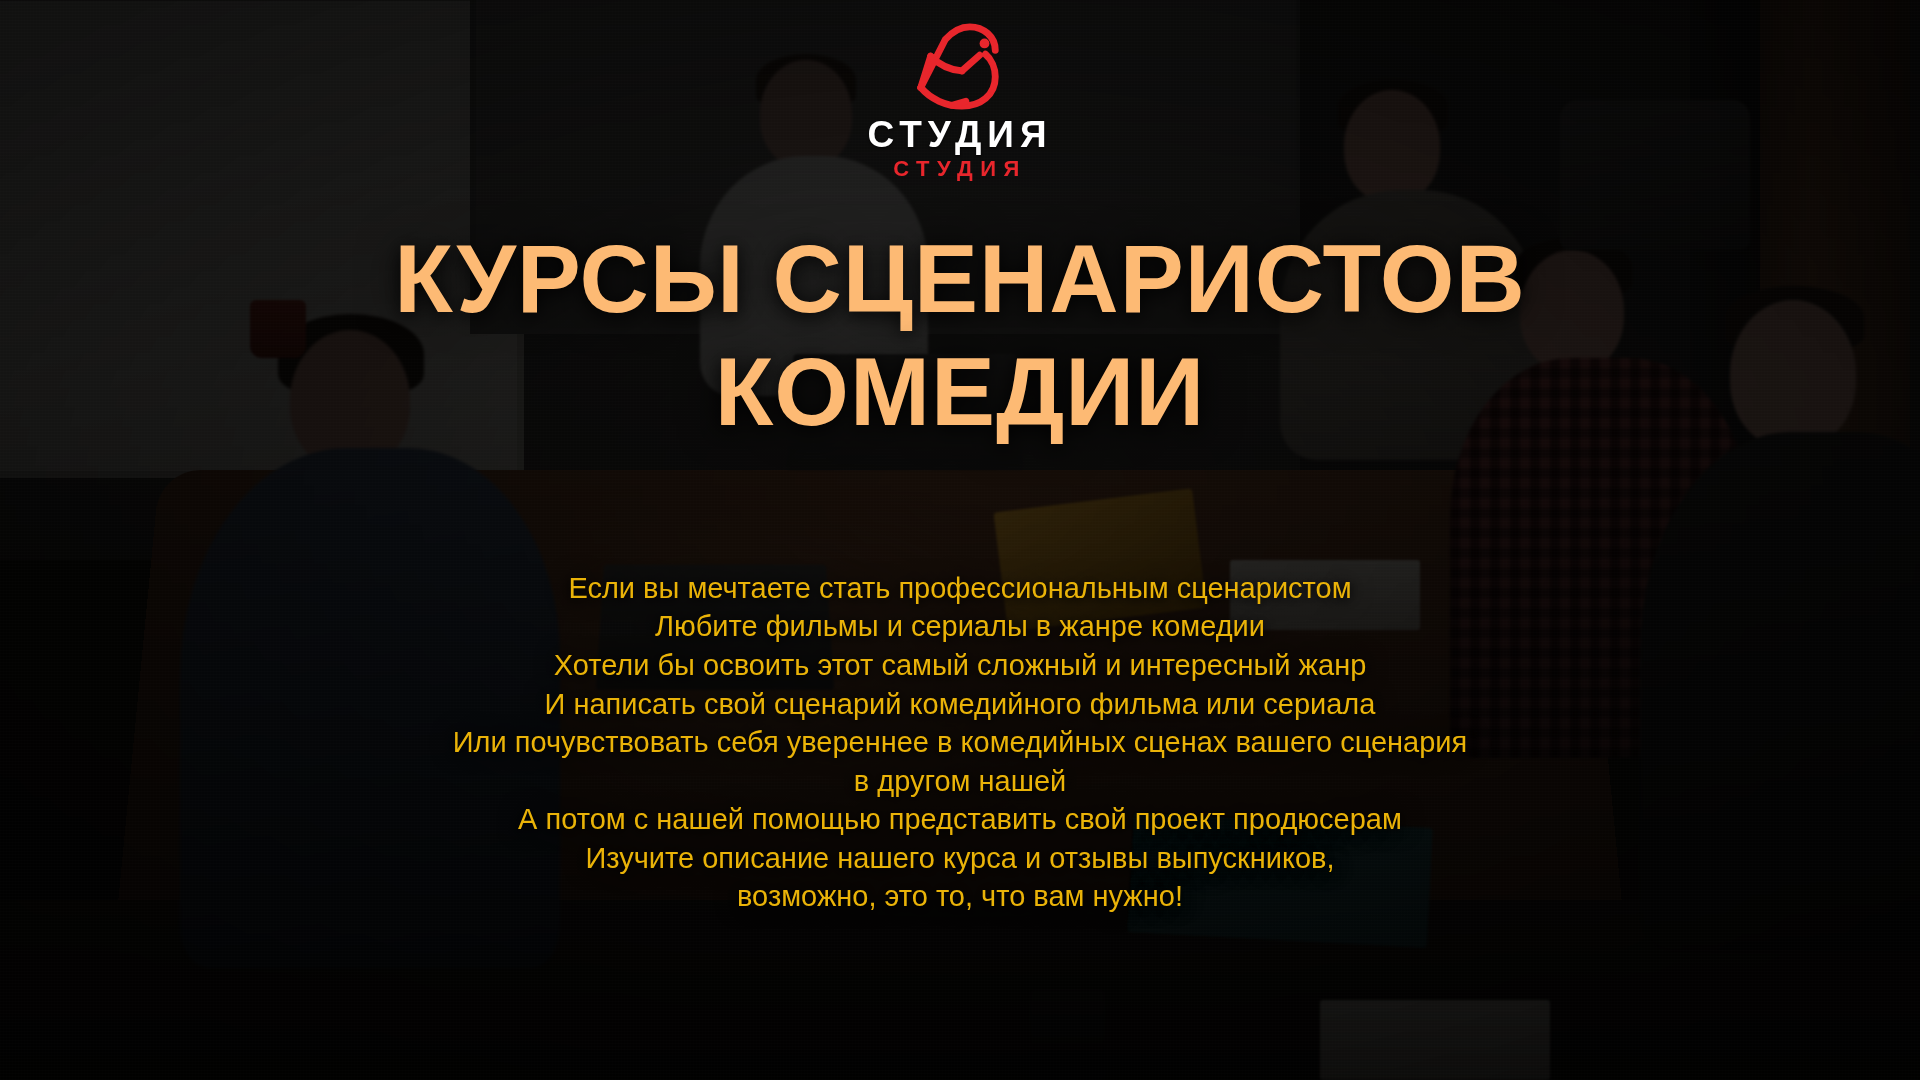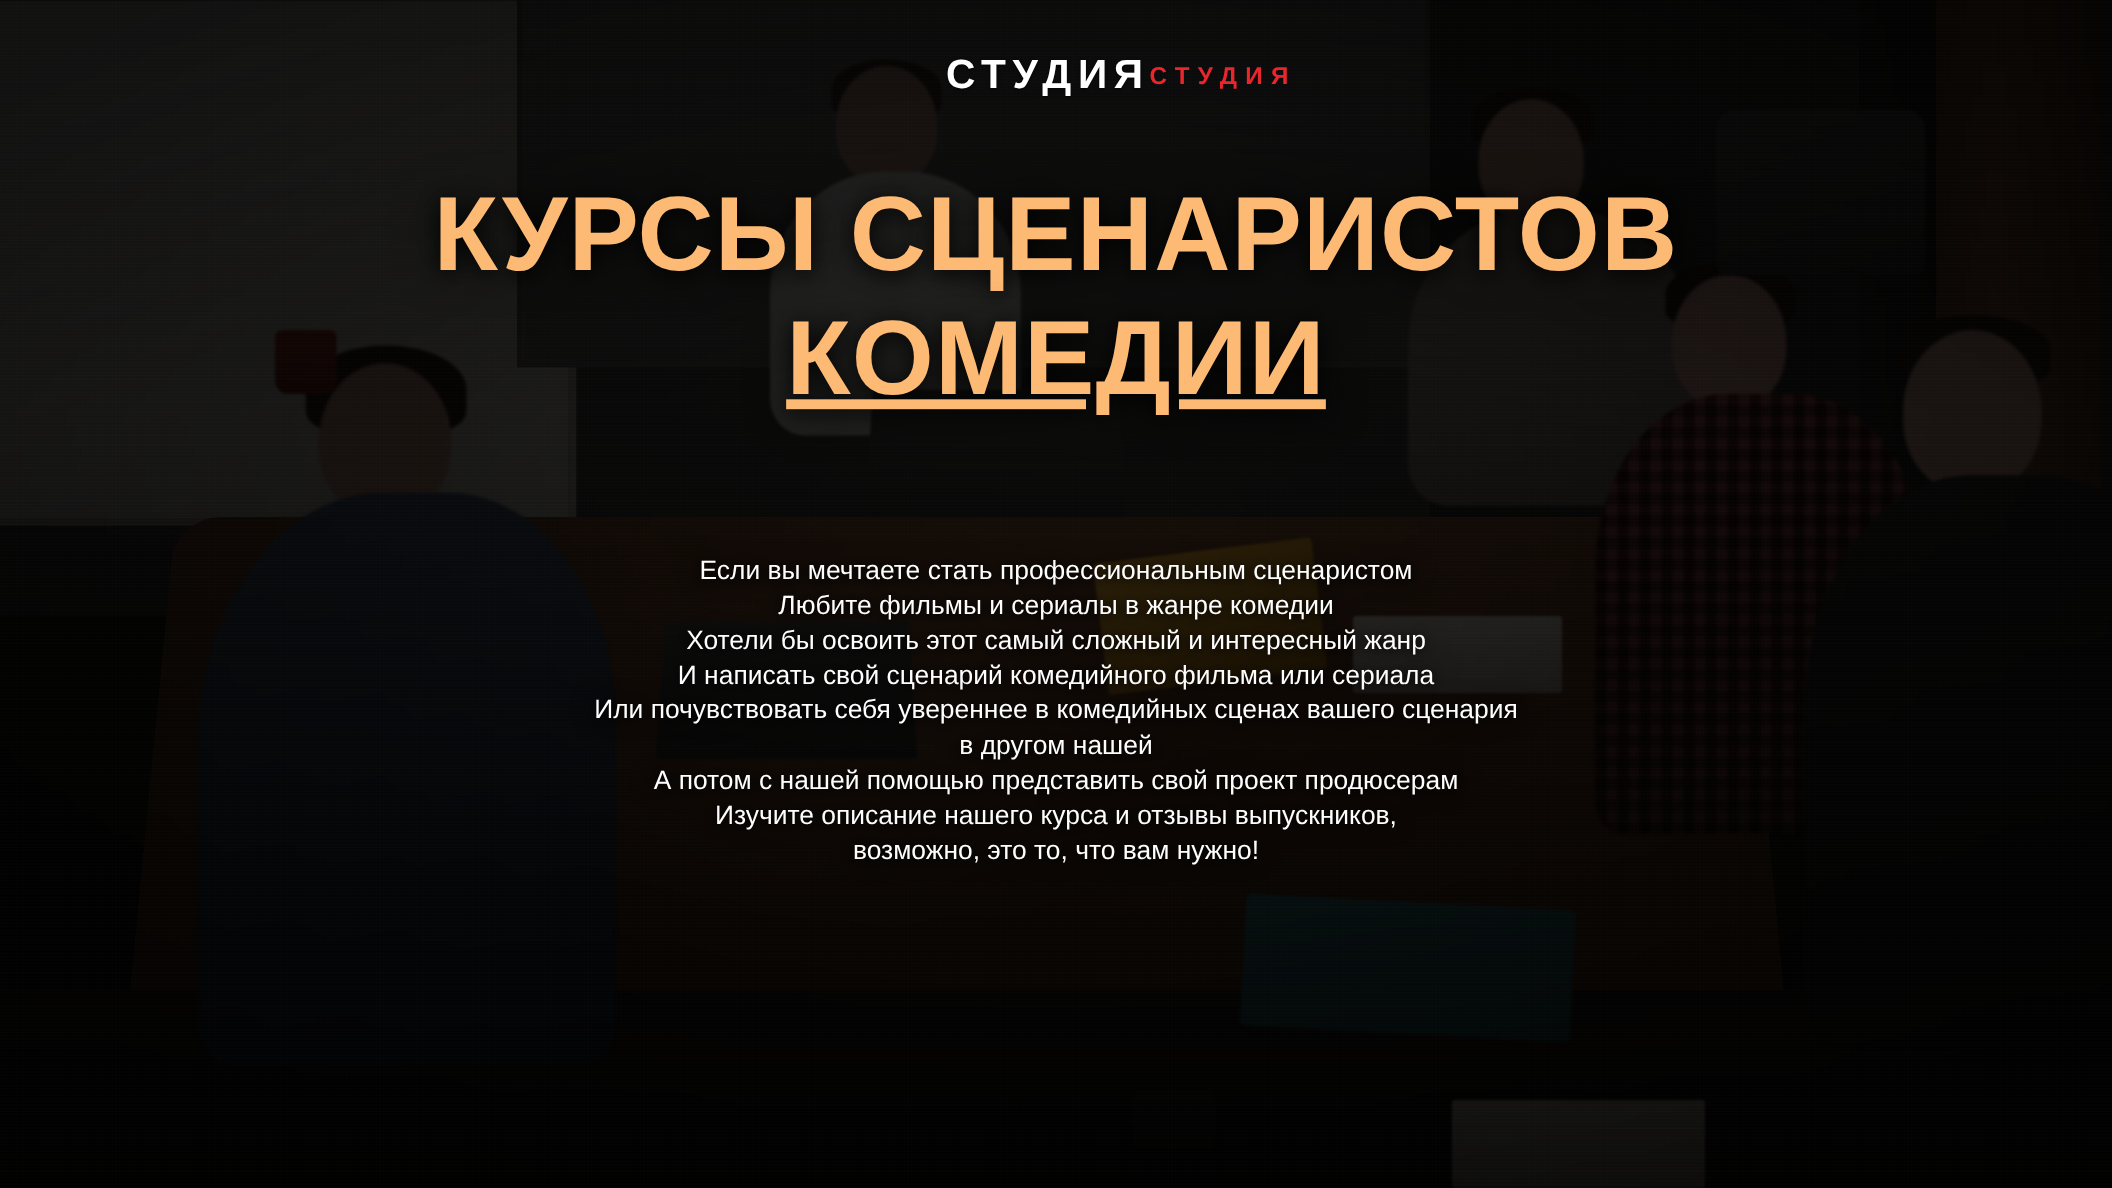--- a/index.html
+++ b/index.html
@@ -137,7 +137,7 @@
   }
 
   
-  .logo{margin-top:18px;display:flex;flex-direction:row;align-items:center;width:200px;}
+  .logo{margin-top:18px;display:flex;flex-direction:column;align-items:center;width:200px;}
   .logo-bird{width:118px;height:96px;display:block;}
   .logo-word{
     font-weight:bold;color:#ffffff;font-size:37px;letter-spacing:6px;

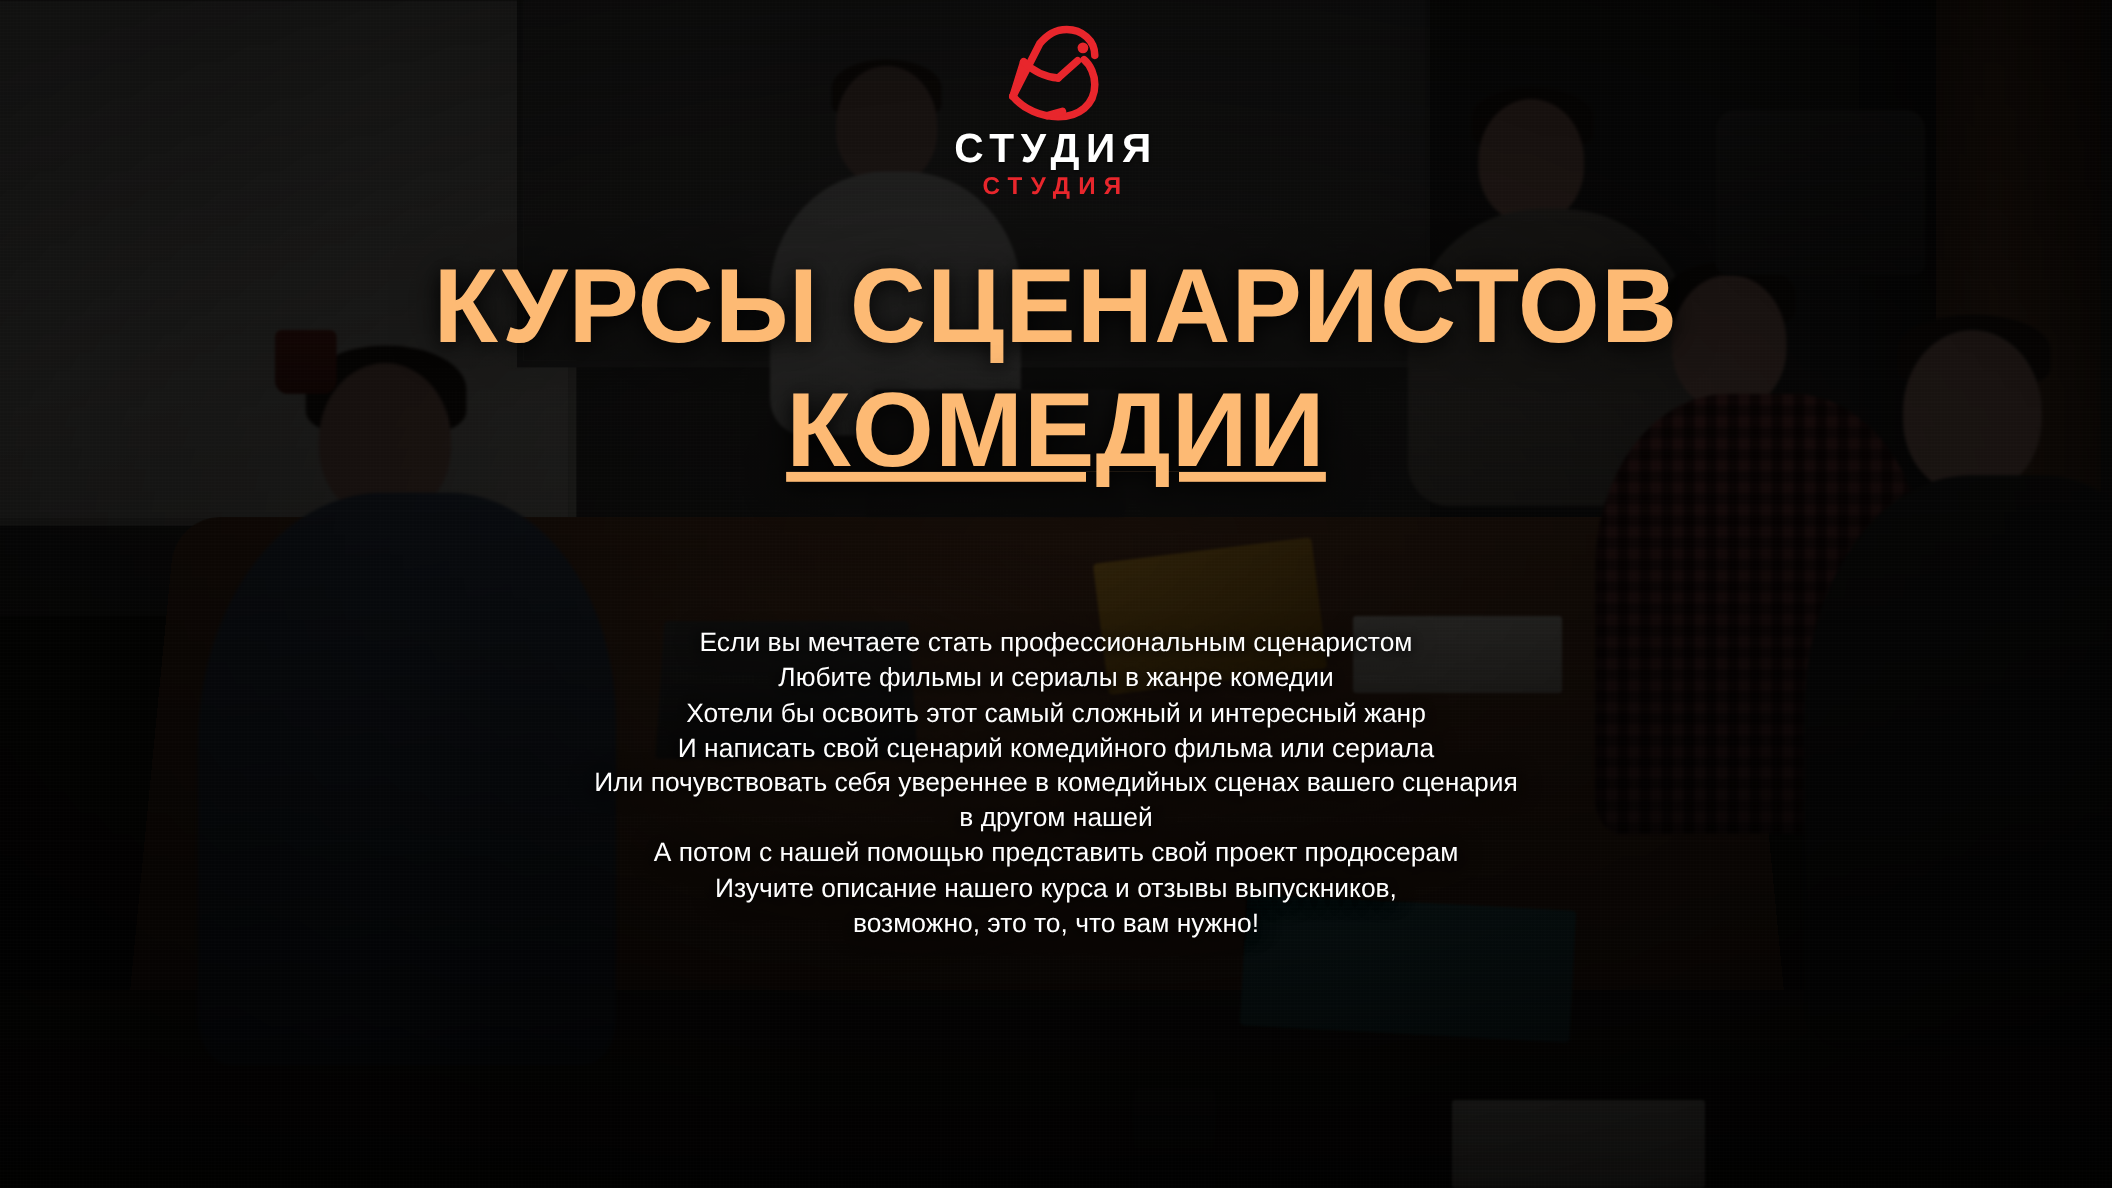--- a/index.html
+++ b/index.html
@@ -154,7 +154,7 @@
     font-size:96px;line-height:1.18;letter-spacing:1px;
     text-shadow:0 3px 18px rgba(0,0,0,.85),0 0 40px rgba(0,0,0,.6);
   }
-  .headline .l2{display:block;text-decoration:underline;}
+  .headline .l2{display:block;}
 
   
   .body-copy{

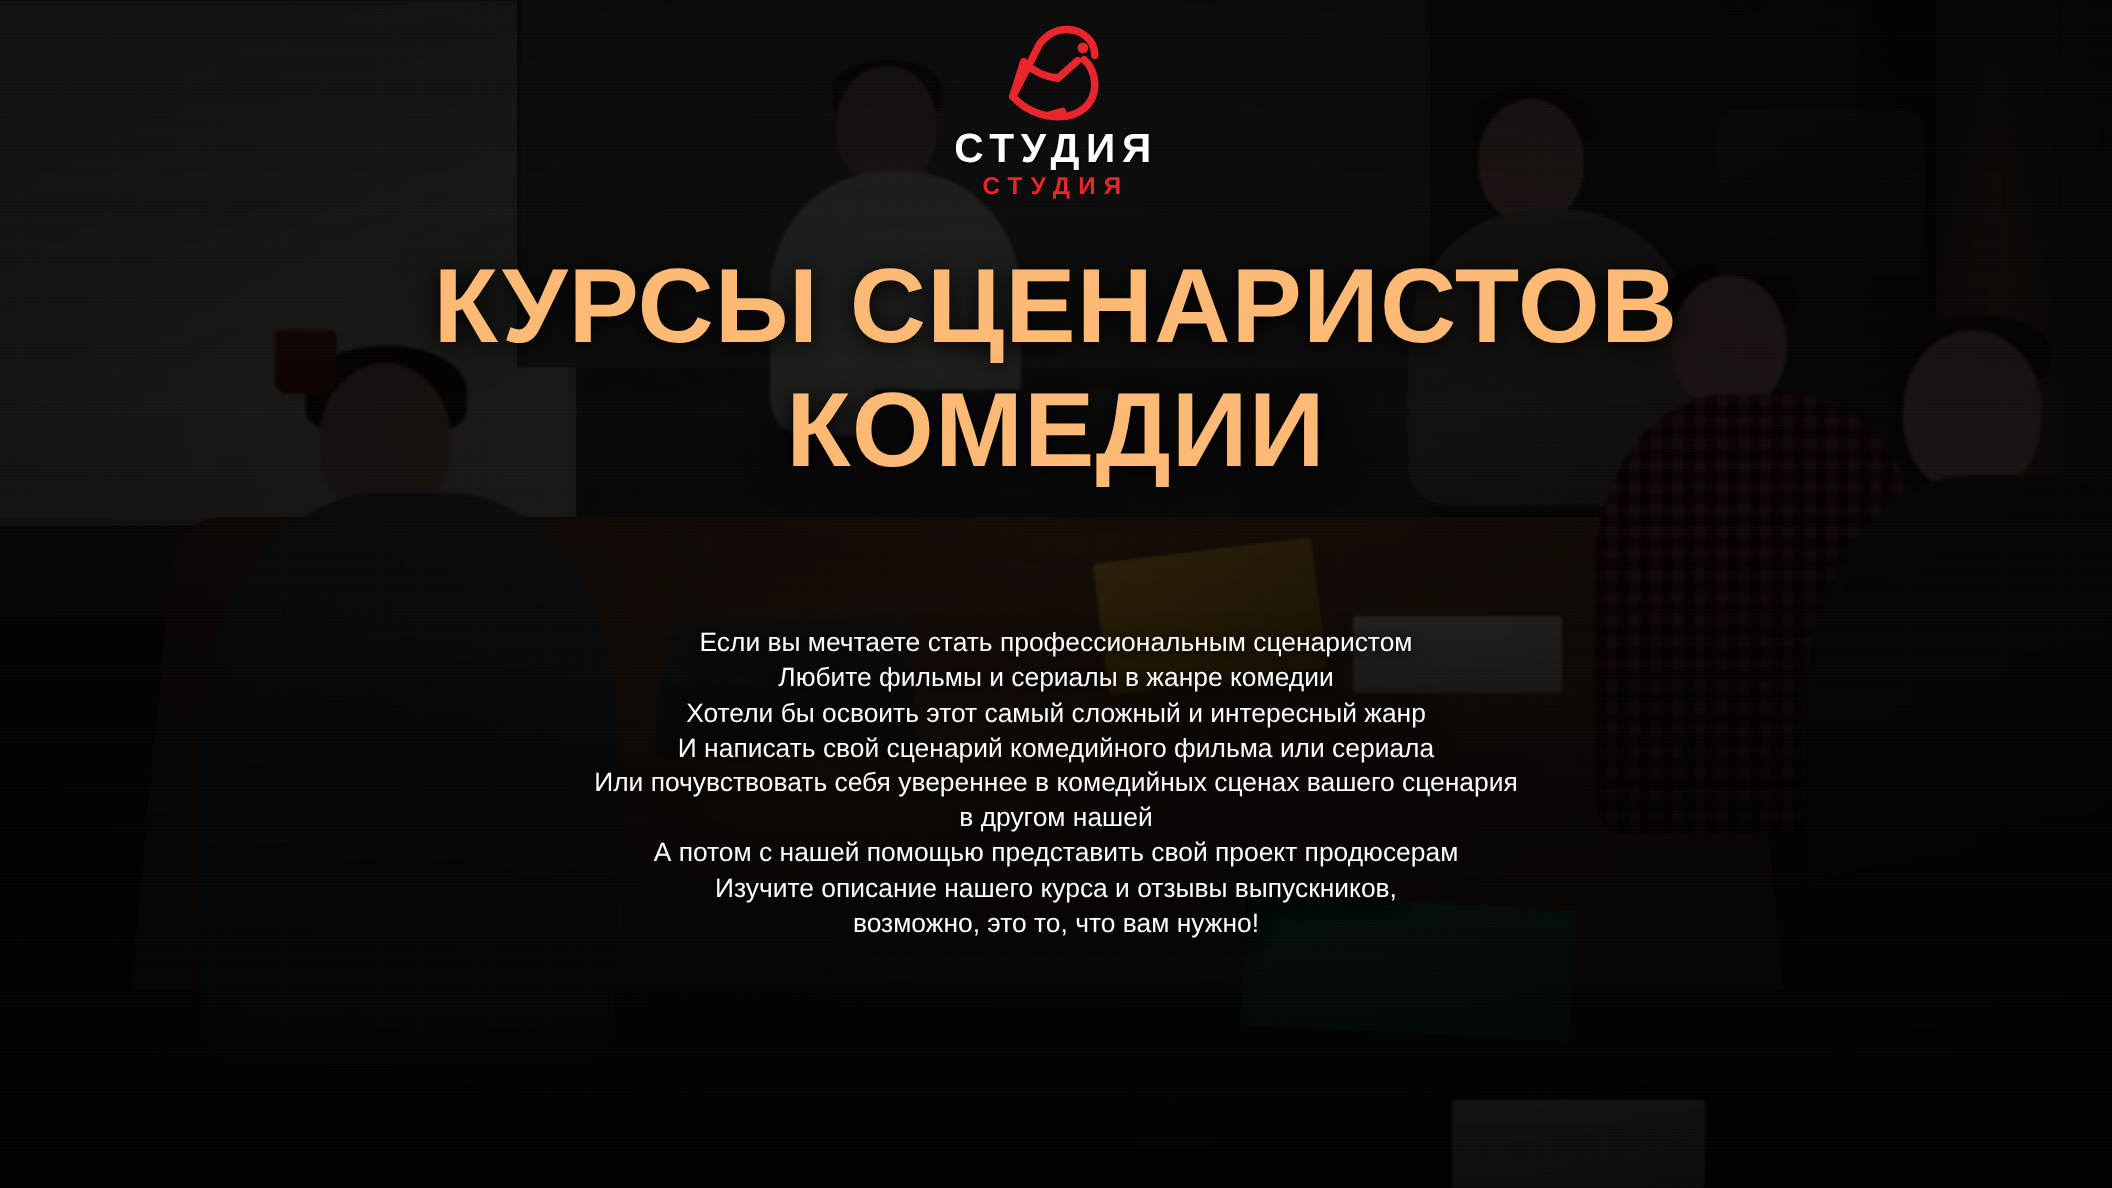--- a/index.html
+++ b/index.html
@@ -158,8 +158,8 @@
 
   
   .body-copy{
-    margin-top:56px;text-align:center;color:#ffffff;
-    font-size:24px;line-height:1.33;font-weight:normal;
+    margin-top:56px;text-align:center;color:#eab308;
+    font-size:29px;line-height:1.33;font-weight:normal;
     text-shadow:0 2px 10px rgba(0,0,0,.95),0 0 22px rgba(0,0,0,.8);
     max-width:1500px;
   }

